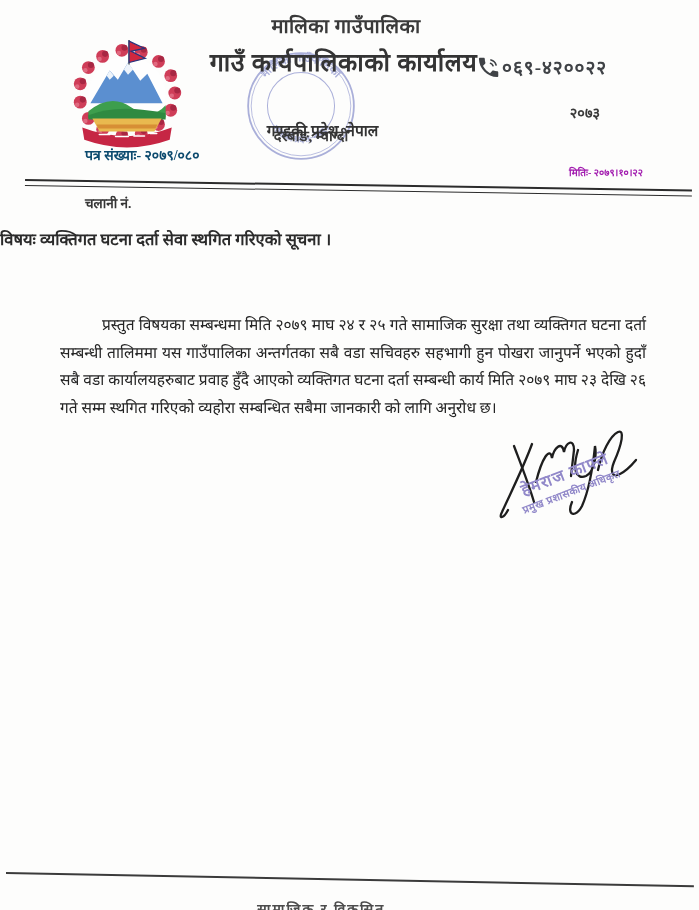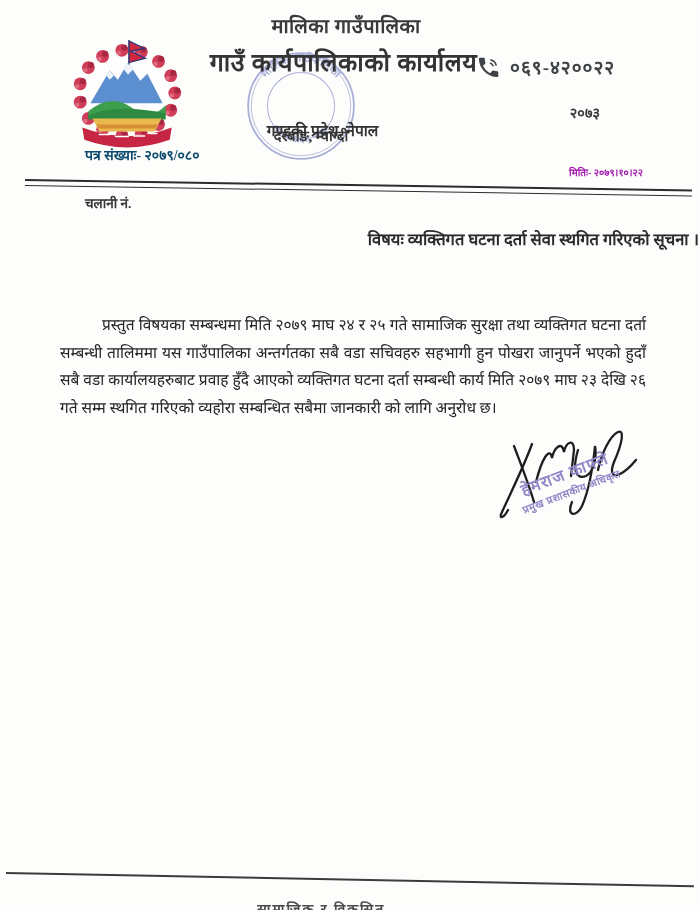--- a/index.html
+++ b/index.html
@@ -26,7 +26,7 @@
   }
   .phone {
     position:absolute; left:477px; top:54px;
-    display:flex; align-items:center; gap:10px;
+    display:flex; align-items:center; gap:2px;
     font-size:19px; font-weight:700; color:#3f4246; letter-spacing:1px;
   }
   .addr1 { position:absolute; left:0; top:84px;  width:622px; text-align:center; font-size:14.5px; font-weight:700; color:#3a3a3a;margin-top:41px; }

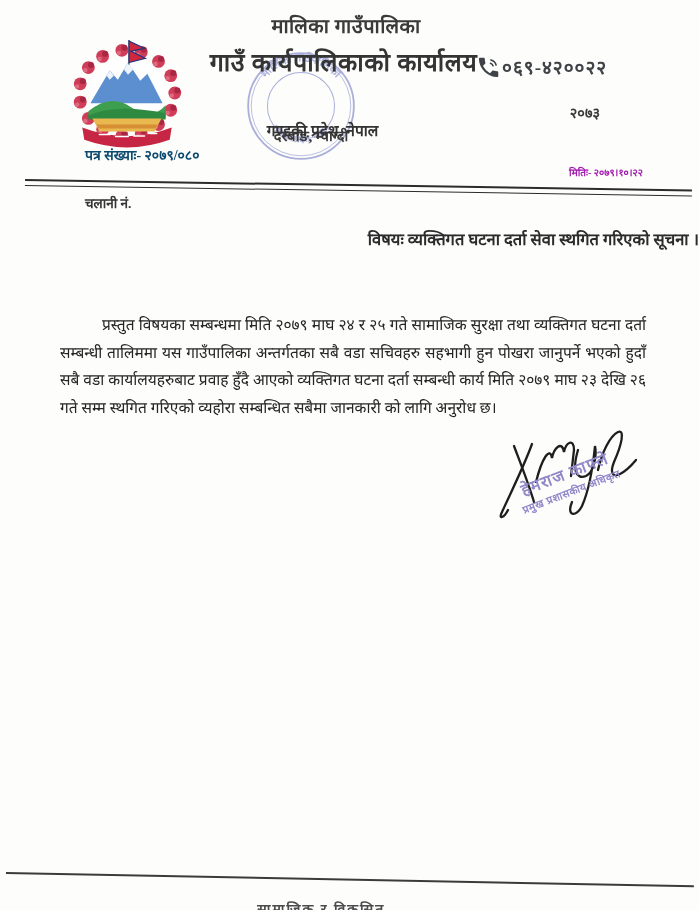--- a/index.html
+++ b/index.html
@@ -43,7 +43,7 @@
   }
   
   .subject {
-    position:absolute; left:0; top:227px; width:699px; text-align:right;
+    position:absolute; left:0; top:227px; width:699px; text-align:left;
     font-size:16.5px; font-weight:700; color:#2b2b2b;
   }
   .body-par {

